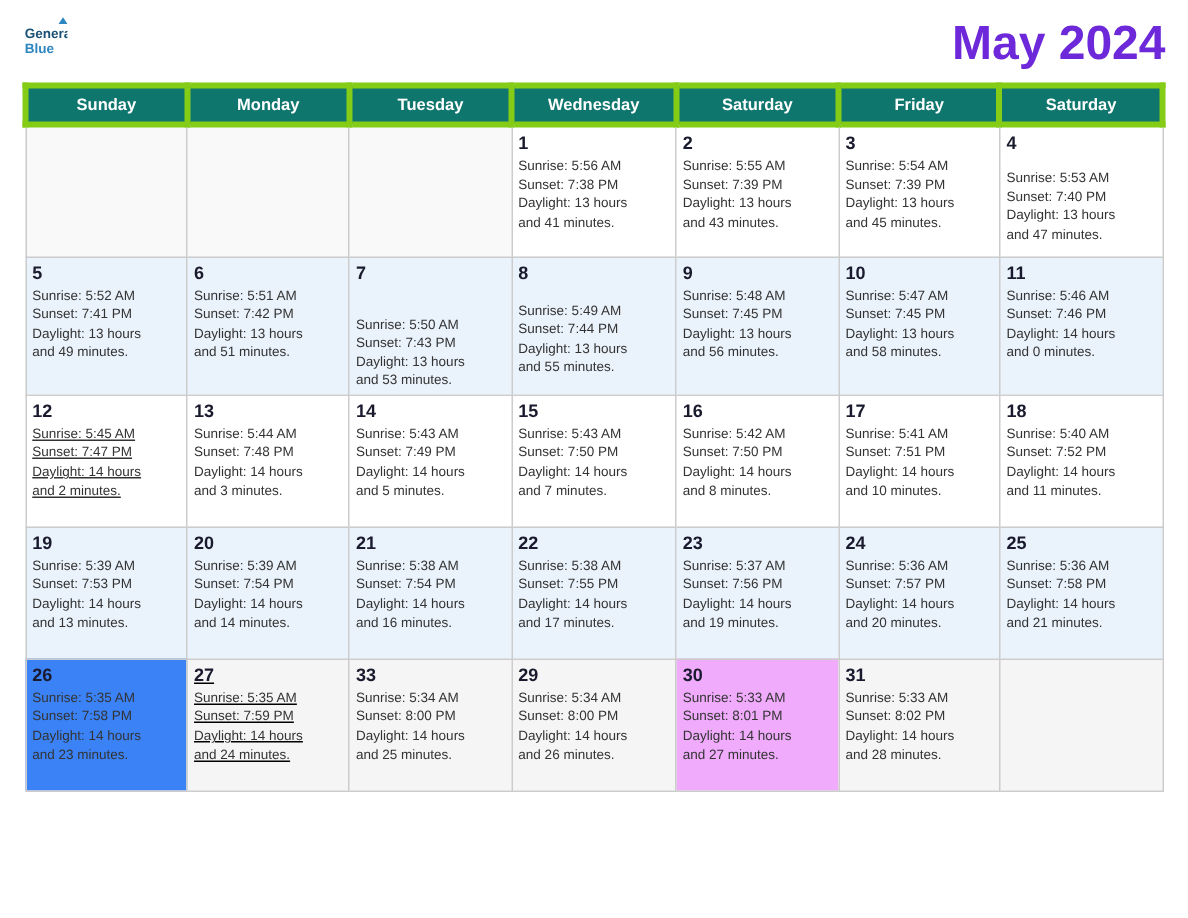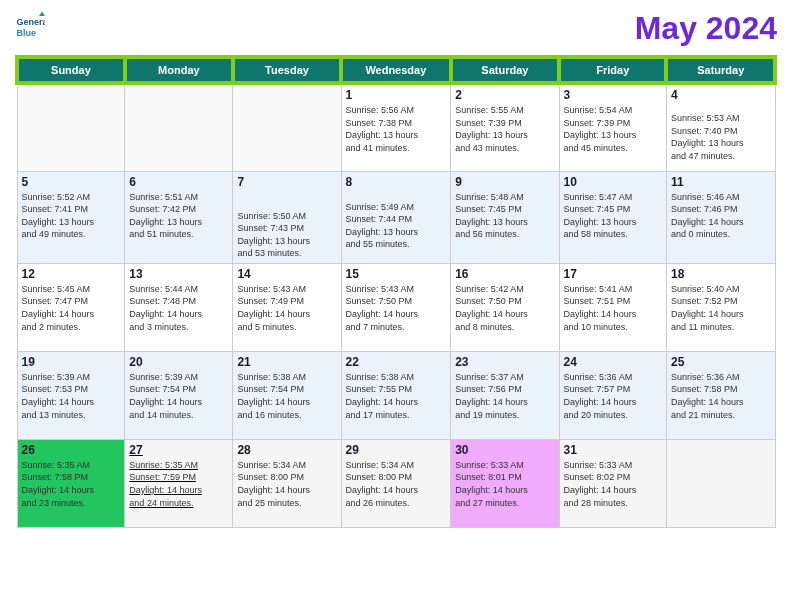--- a/index.html
+++ b/index.html
@@ -172,7 +172,7 @@
         <tr>
           <td>
             <div class="day-num">12</div>
-            <div class="day-info" style="white-space: pre-line;">Sunrise: 5:45 AM
+            <div class="day-info" style="white-space: pre-line; text-decoration: underline;">Sunrise: 5:45 AM
 Sunset: 7:47 PM
 Daylight: 14 hours
 and 2 minutes.</div>

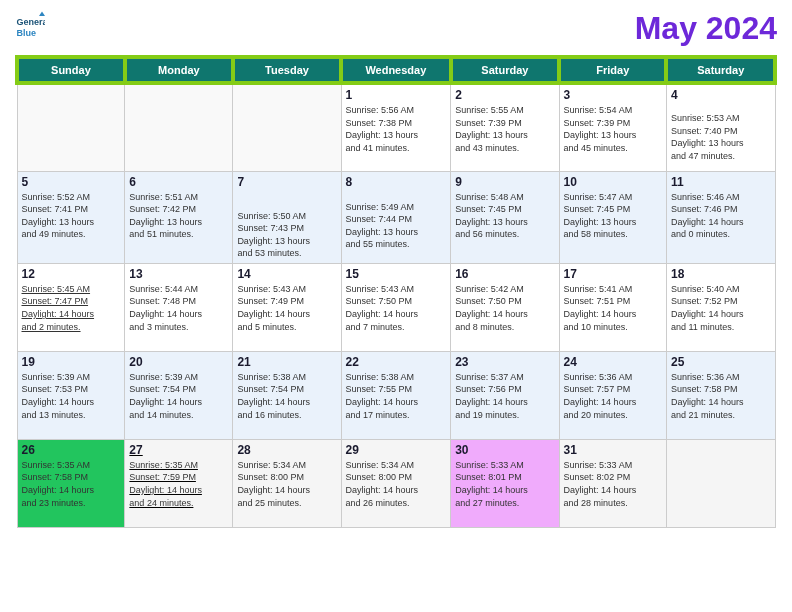--- a/index.html
+++ b/index.html
@@ -272,7 +272,7 @@
           </td>
         </tr>
         <tr class="last-row-group">
-          <td style="background: #22c55e;">
+          <td style="background: #3b82f6;">
             <div class="day-num">26</div>
             <div class="day-info" style="white-space: pre-line;">Sunrise: 5:35 AM
 Sunset: 7:58 PM

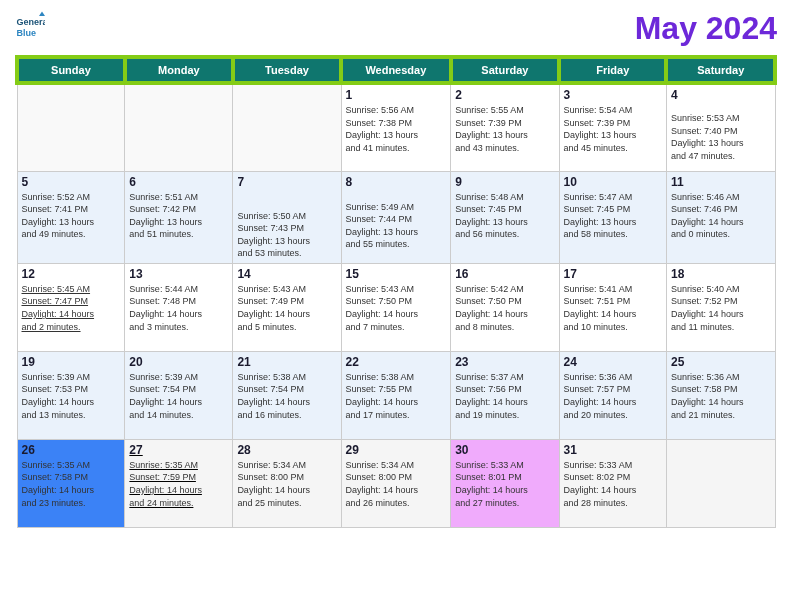--- a/index.html
+++ b/index.html
@@ -287,7 +287,7 @@
 and 24 minutes.</div>
           </td>
           <td style="background: rgb(245, 245, 245);">
-            <div class="day-num">28</div>
+            <div class="day-num">33</div>
             <div class="day-info" style="white-space: pre-line;">Sunrise: 5:34 AM
 Sunset: 8:00 PM
 Daylight: 14 hours

